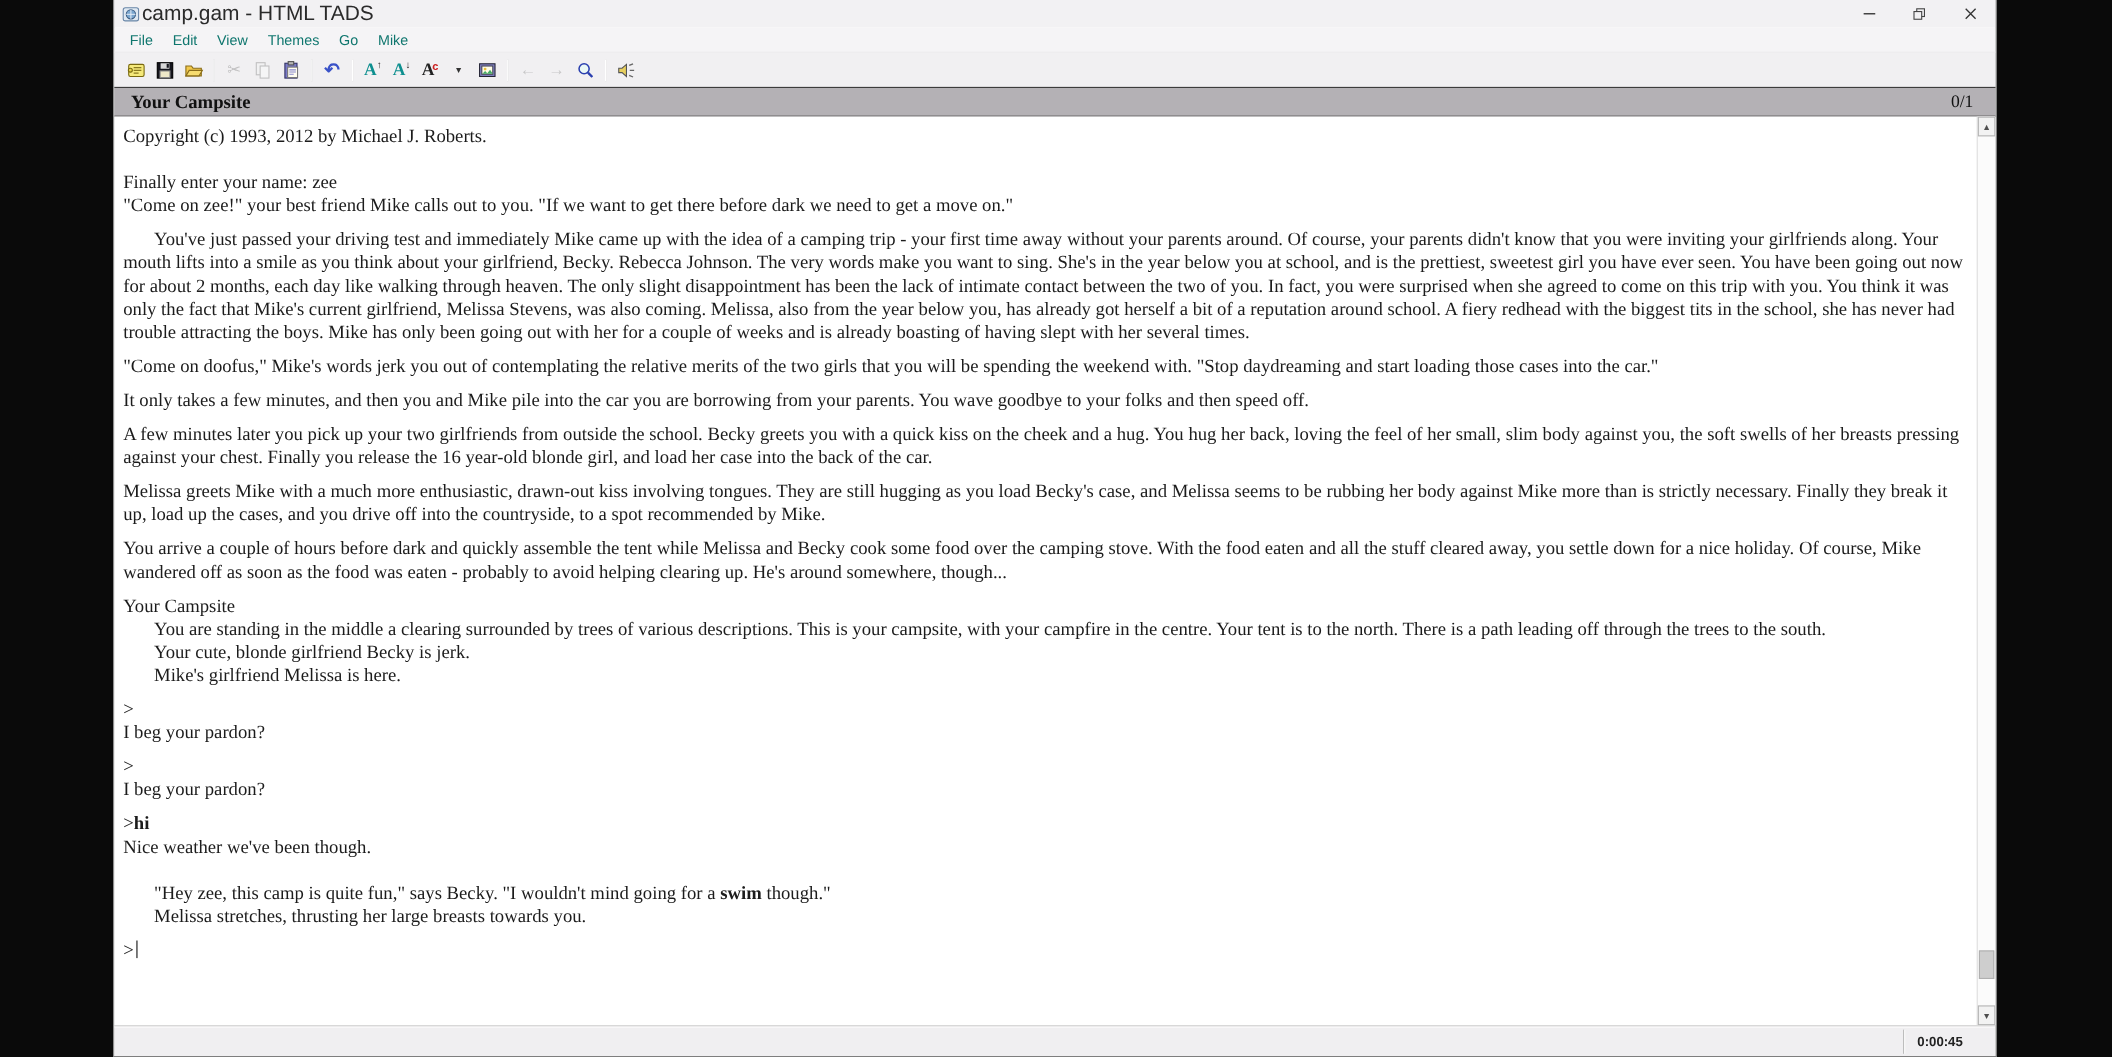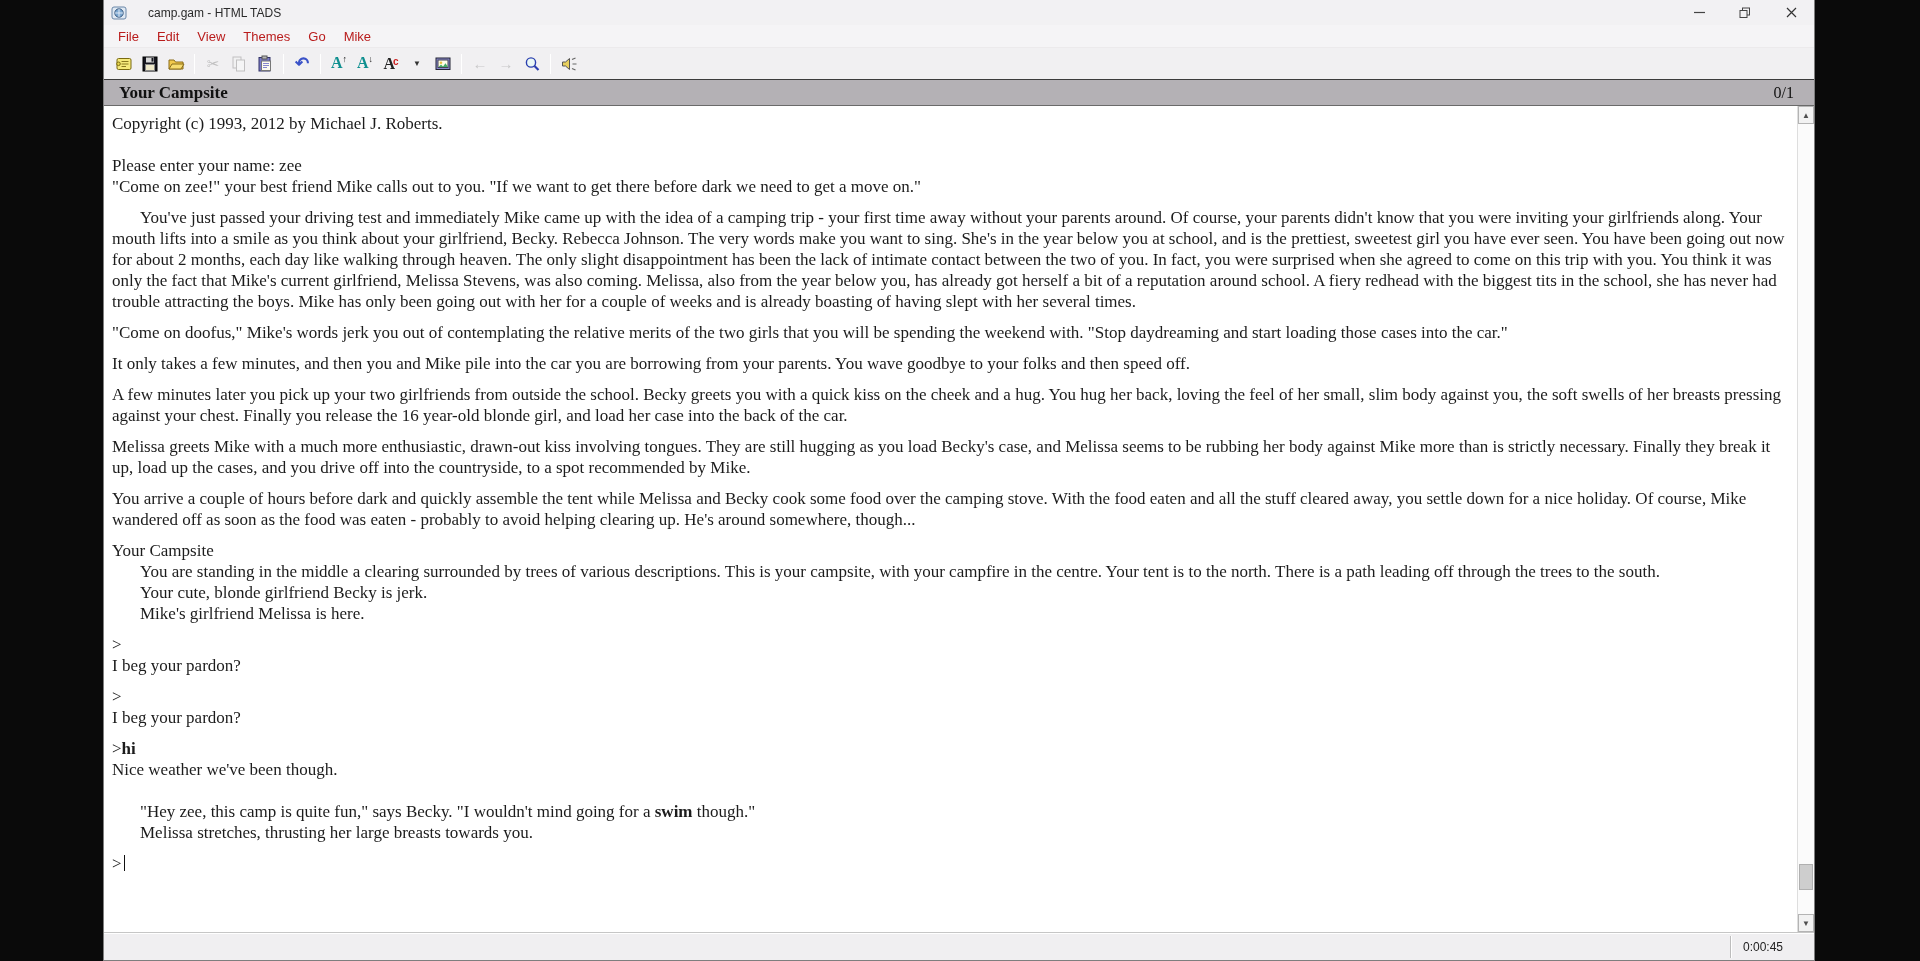--- a/index.html
+++ b/index.html
@@ -14,7 +14,7 @@
   .titlebar { height:25px; background:#f2f1f3; display:flex; align-items:center;
               padding-left:7px; flex:0 0 auto; }
   .appicon { width:16px; height:16px; display:inline-flex; }
-  .title { margin-left:21px; font-size:12px; color:#2a2a2a; }
+  .title { margin-left:2px; font-size:19px; color:#2a2a2a; }
   .wincontrols { margin-left:auto; display:flex; height:100%; }
   .wbtn { width:46px; height:100%; display:flex; align-items:center; justify-content:center; }
 

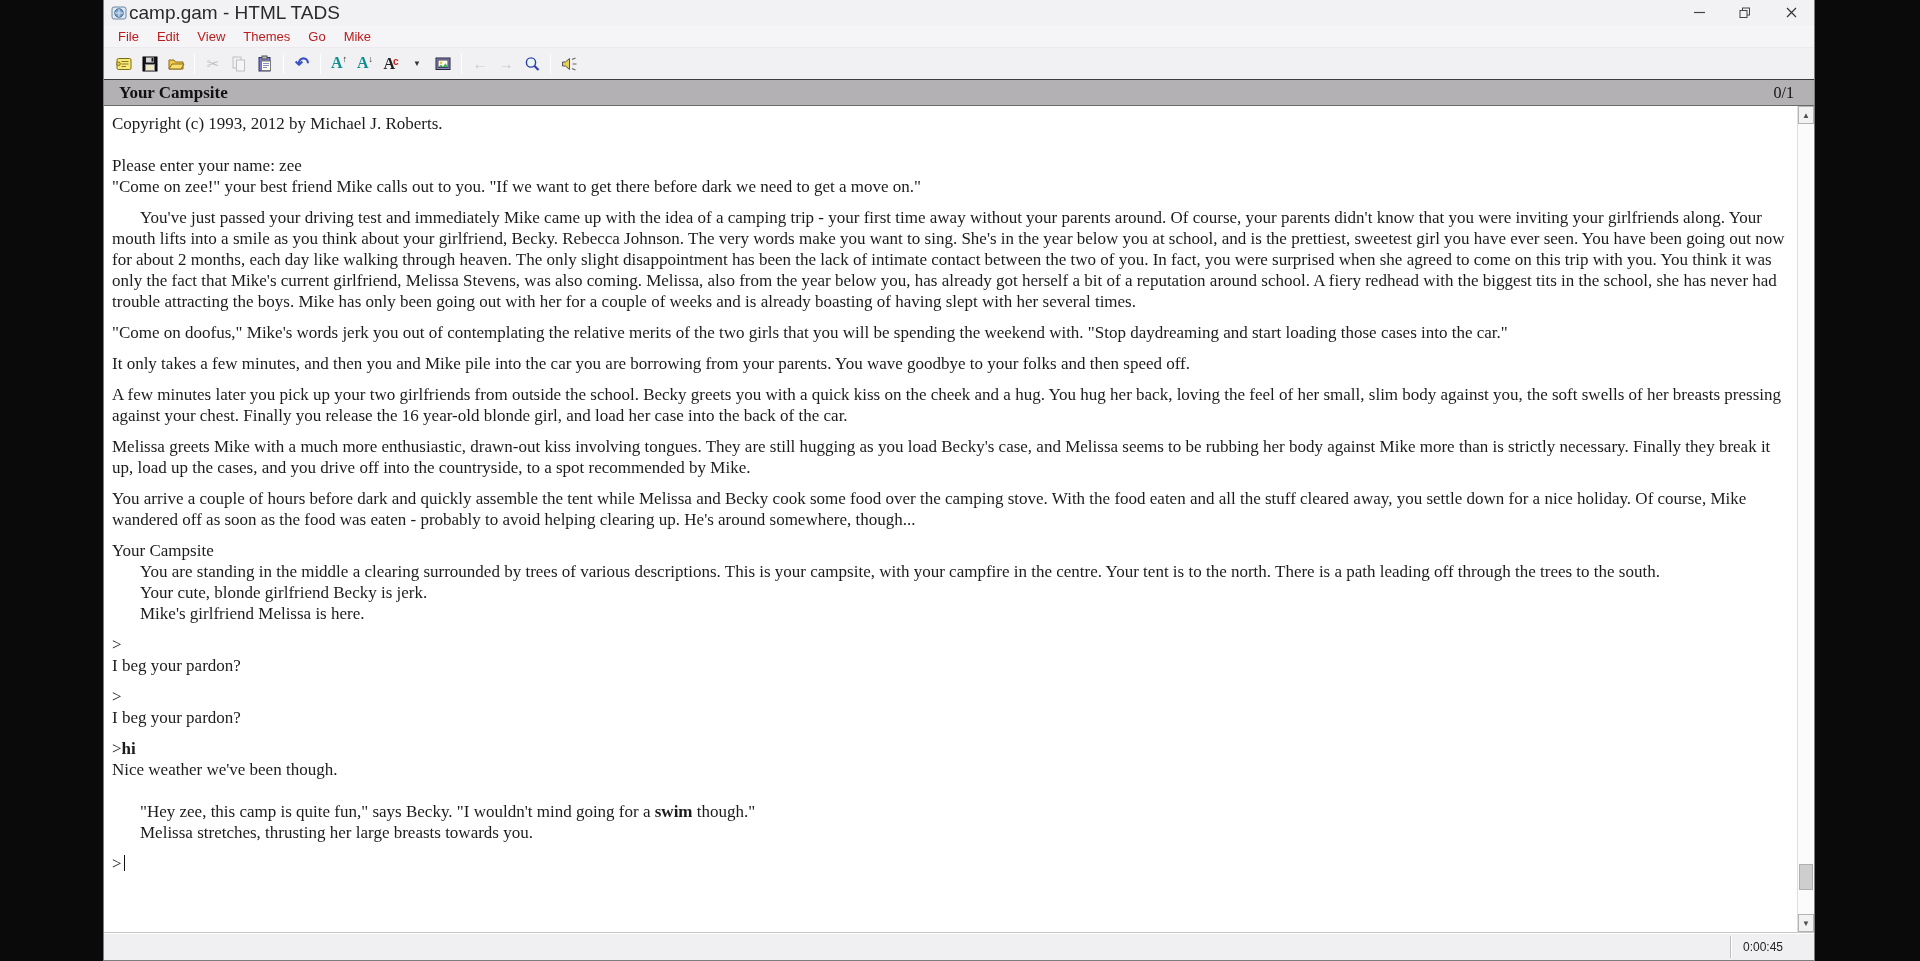--- a/index.html
+++ b/index.html
@@ -20,7 +20,7 @@
 
   
   .menubar { height:23px; background:#f5f4f6; display:flex; align-items:center;
-             padding-left:5px; font-size:13px; color:#b91c1c; flex:0 0 auto;
+             padding-left:5px; font-size:13px; color:#0f766e; flex:0 0 auto;
              border-bottom:1px solid #eceaec; }
   .menuitem { padding:3px 9px; }
 

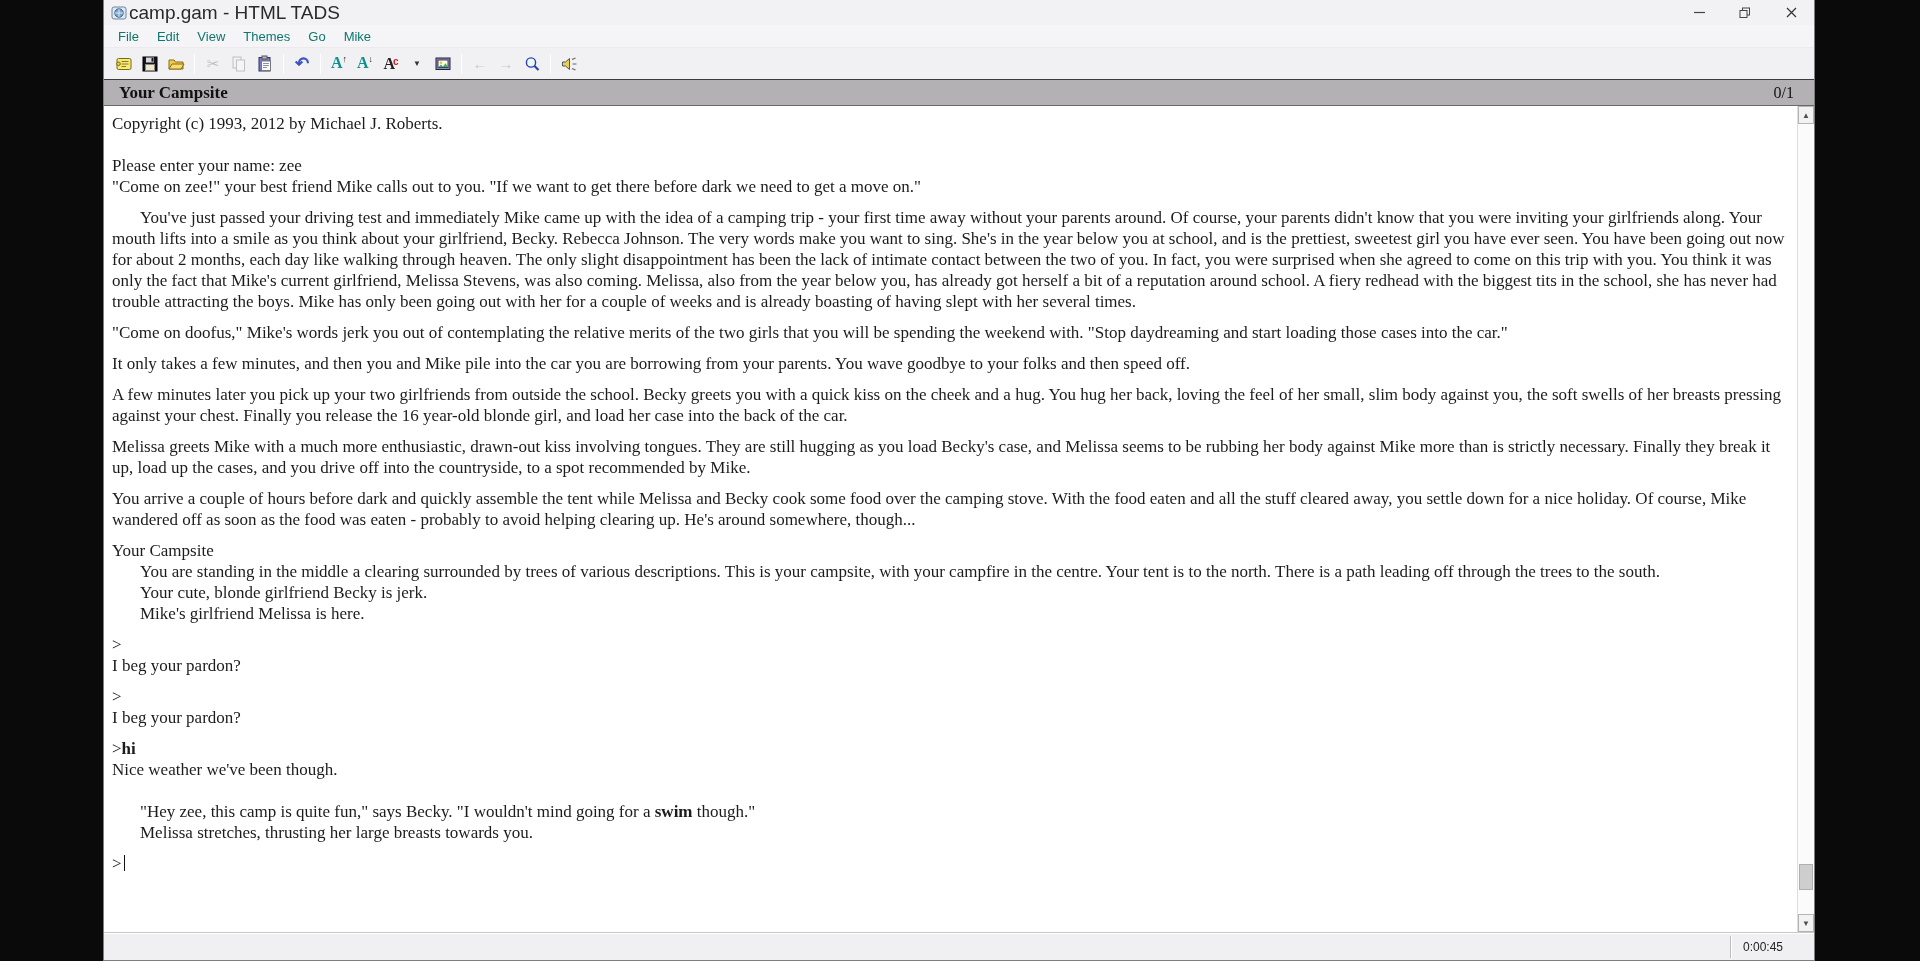--- a/index.html
+++ b/index.html
@@ -247,7 +247,7 @@
       <div class="textpane" id="transcript">
           <div class="t-line"><span>Copyright (c) 1993, 2012 by Michael J. Roberts.</span></div>
           <div class="t-spacer"></div>
-          <div class="t-line"><span>Please enter your name: zee</span></div>
+          <div class="t-line"><span>Finally enter your name: zee</span></div>
           <div class="t-line"><span>"Come on zee!" your best friend Mike calls out to you. "If we want to get there before dark we need to get a move on."</span></div>
           <div class="t-para indent"><span>You've just passed your driving test and immediately Mike came up with the idea of a camping trip - your first time away without your parents around. Of course, your parents didn't know that you were inviting your girlfriends along. Your mouth lifts into a smile as you think about your girlfriend, Becky. Rebecca Johnson. The very words make you want to sing. She's in the year below you at school, and is the prettiest, sweetest girl you have ever seen. You have been going out now for about 2 months, each day like walking through heaven. The only slight disappointment has been the lack of intimate contact between the two of you. In fact, you were surprised when she agreed to come on this trip with you. You think it was only the fact that Mike's current girlfriend, Melissa Stevens, was also coming. Melissa, also from the year below you, has already got herself a bit of a reputation around school. A fiery redhead with the biggest tits in the school, she has never had trouble attracting the boys. Mike has only been going out with her for a couple of weeks and is already boasting of having slept with her several times.</span></div>
           <div class="t-para"><span>"Come on doofus," Mike's words jerk you out of contemplating the relative merits of the two girls that you will be spending the weekend with. "Stop daydreaming and start loading those cases into the car."</span></div>

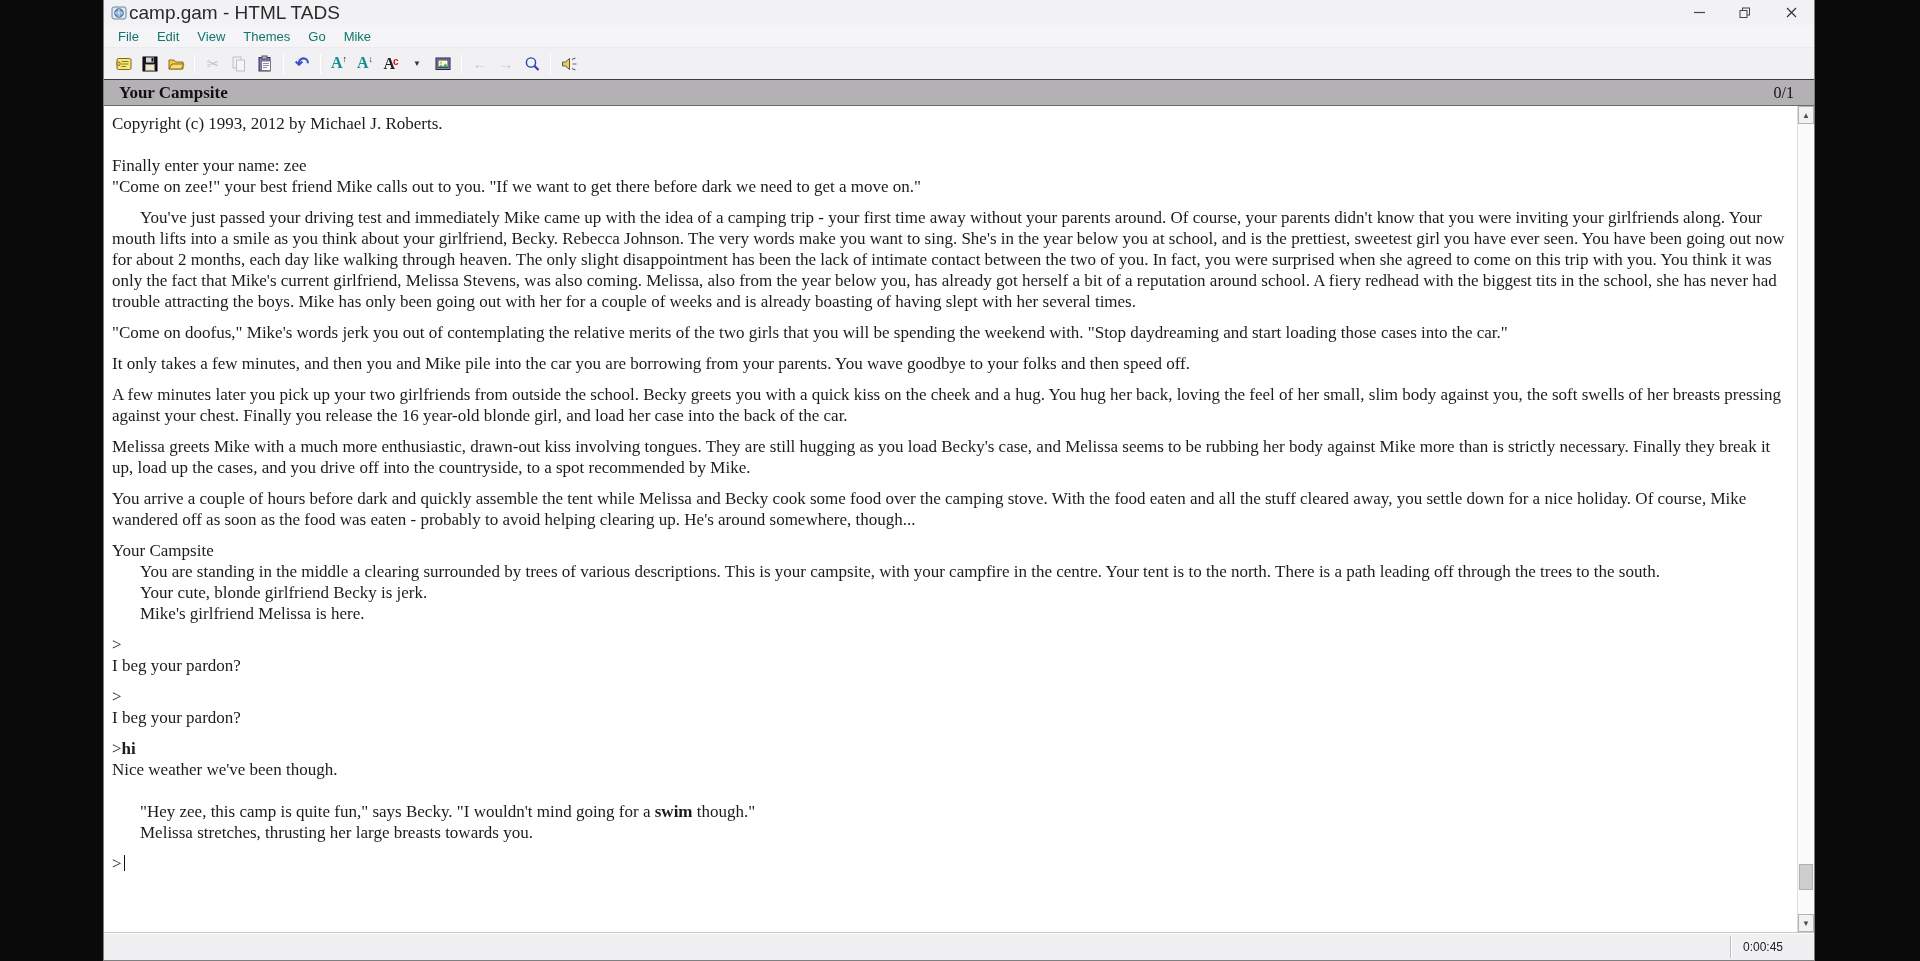--- a/index.html
+++ b/index.html
@@ -69,7 +69,7 @@
   
   .statusbar { height:28px; background:#f0eff1; flex:0 0 auto;
                border-top:1px solid #c6c6c6; box-shadow:inset 0 1px 0 #ffffff;
-               display:flex; align-items:center; justify-content:flex-end; }
+               display:flex; align-items:center; justify-content:flex-end;font-weight:bold; }
   .timepanel { width:80px; height:22px; margin-right:4px; display:flex; align-items:center;
                border-left:1px solid #bdbdbd; box-shadow:inset 1px 0 0 #ffffff;
                padding-left:12px; font-size:12px; color:#222; }

